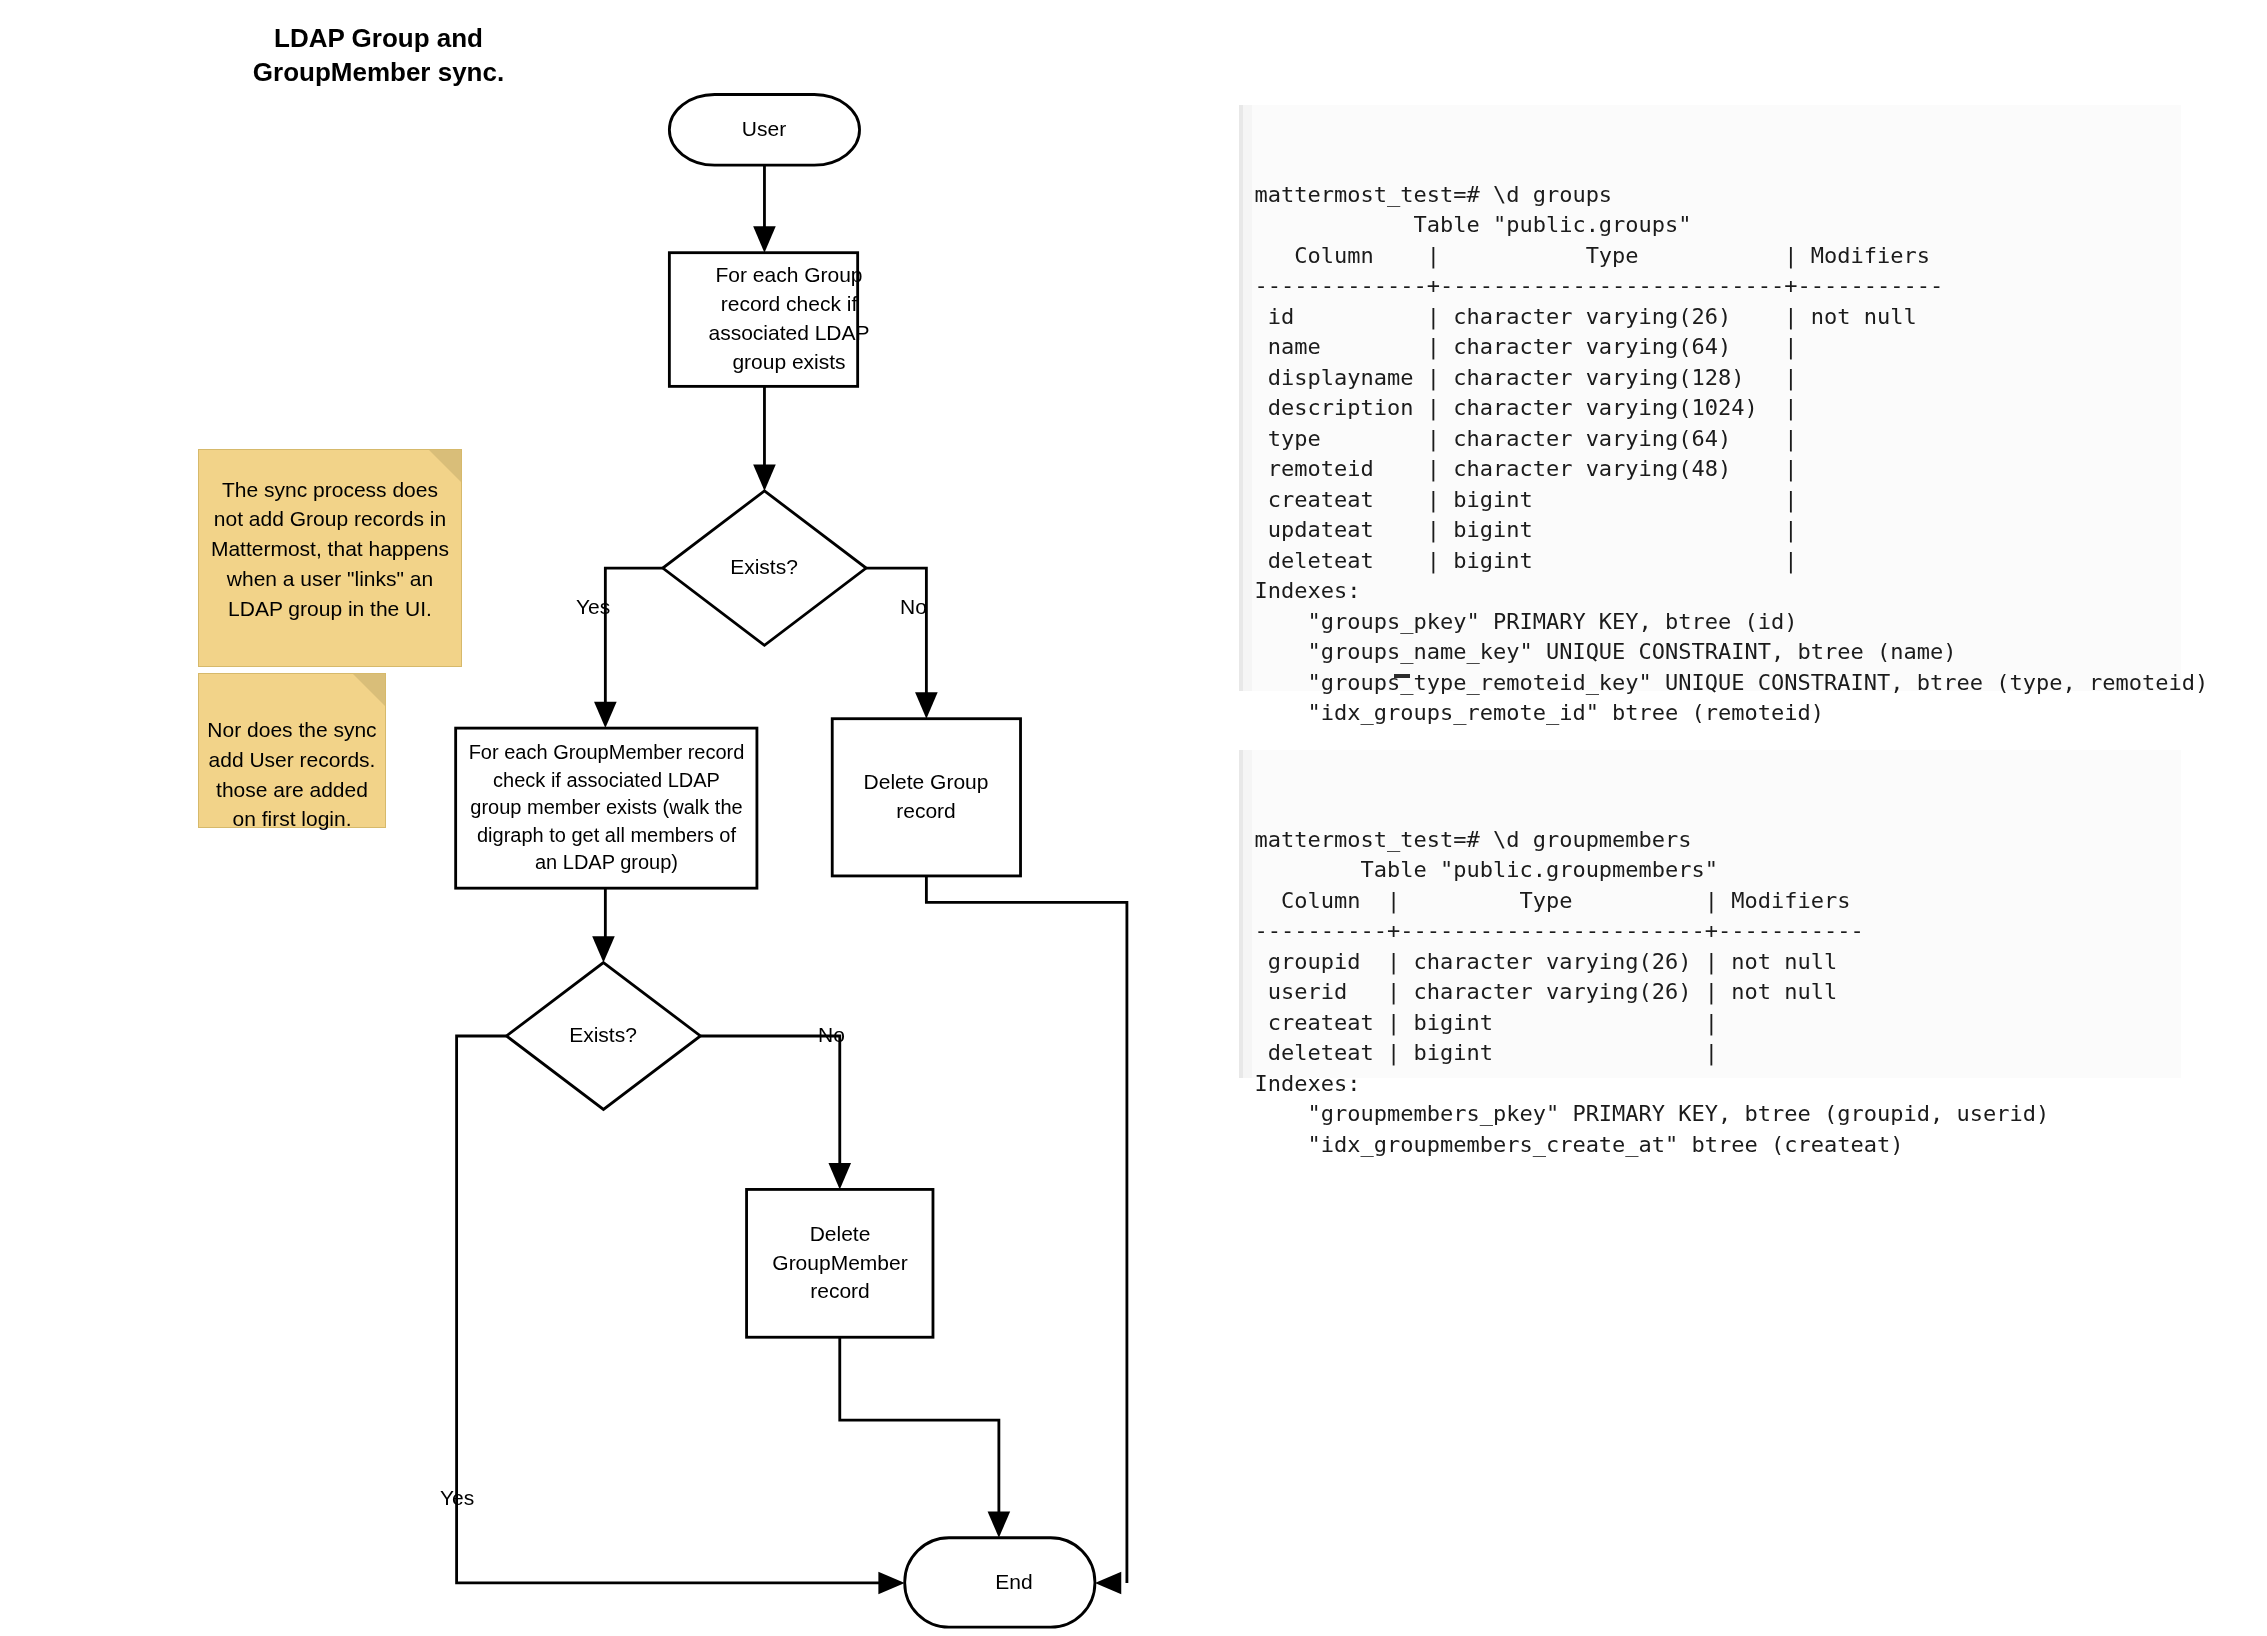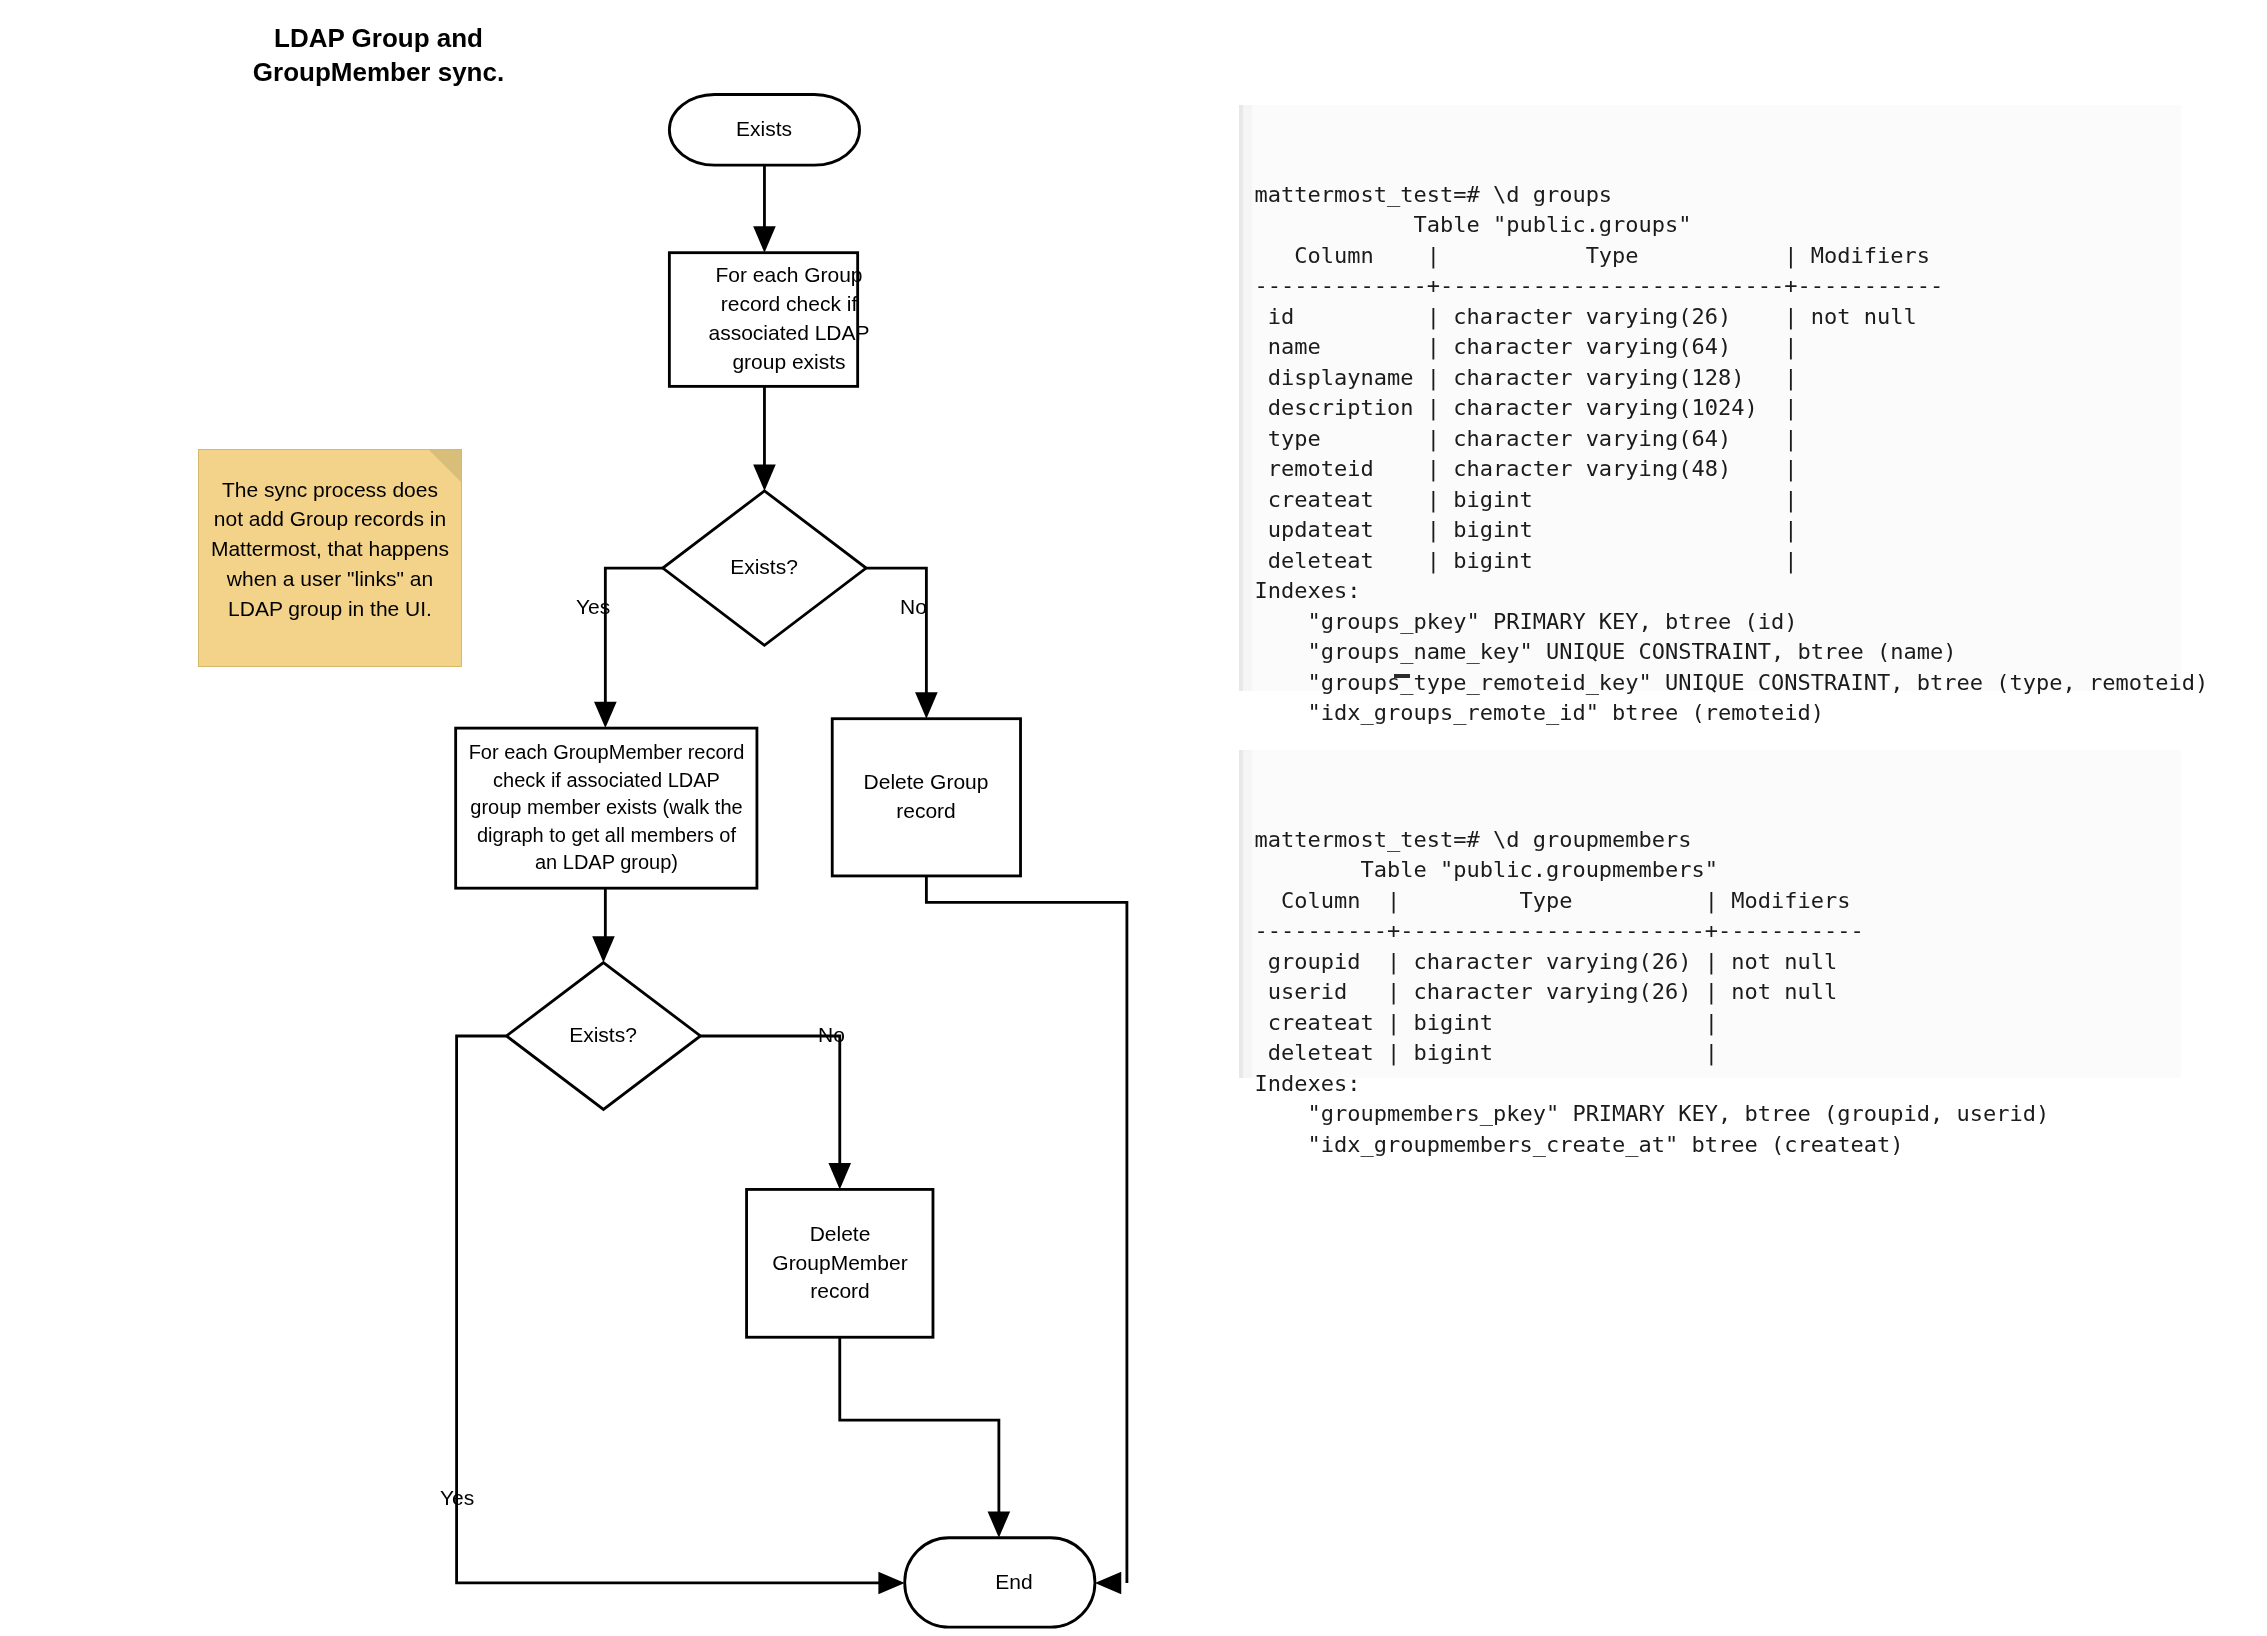--- a/index.html
+++ b/index.html
@@ -194,7 +194,7 @@
     <polygon class="arrowhead" points="1061,1633 1049,1605 1073,1605"></polygon>
   </svg>
 
-  <div class="node-label" style="left:669px; top:94px; width:190px; height:71px;">Exists</div>
+  <div class="node-label" style="left:669px; top:94px; width:190px; height:71px;">User</div>
 
   <div class="node-label" style="left:695px; top:252px; width:188px; height:134px;">For each Group
 record check if

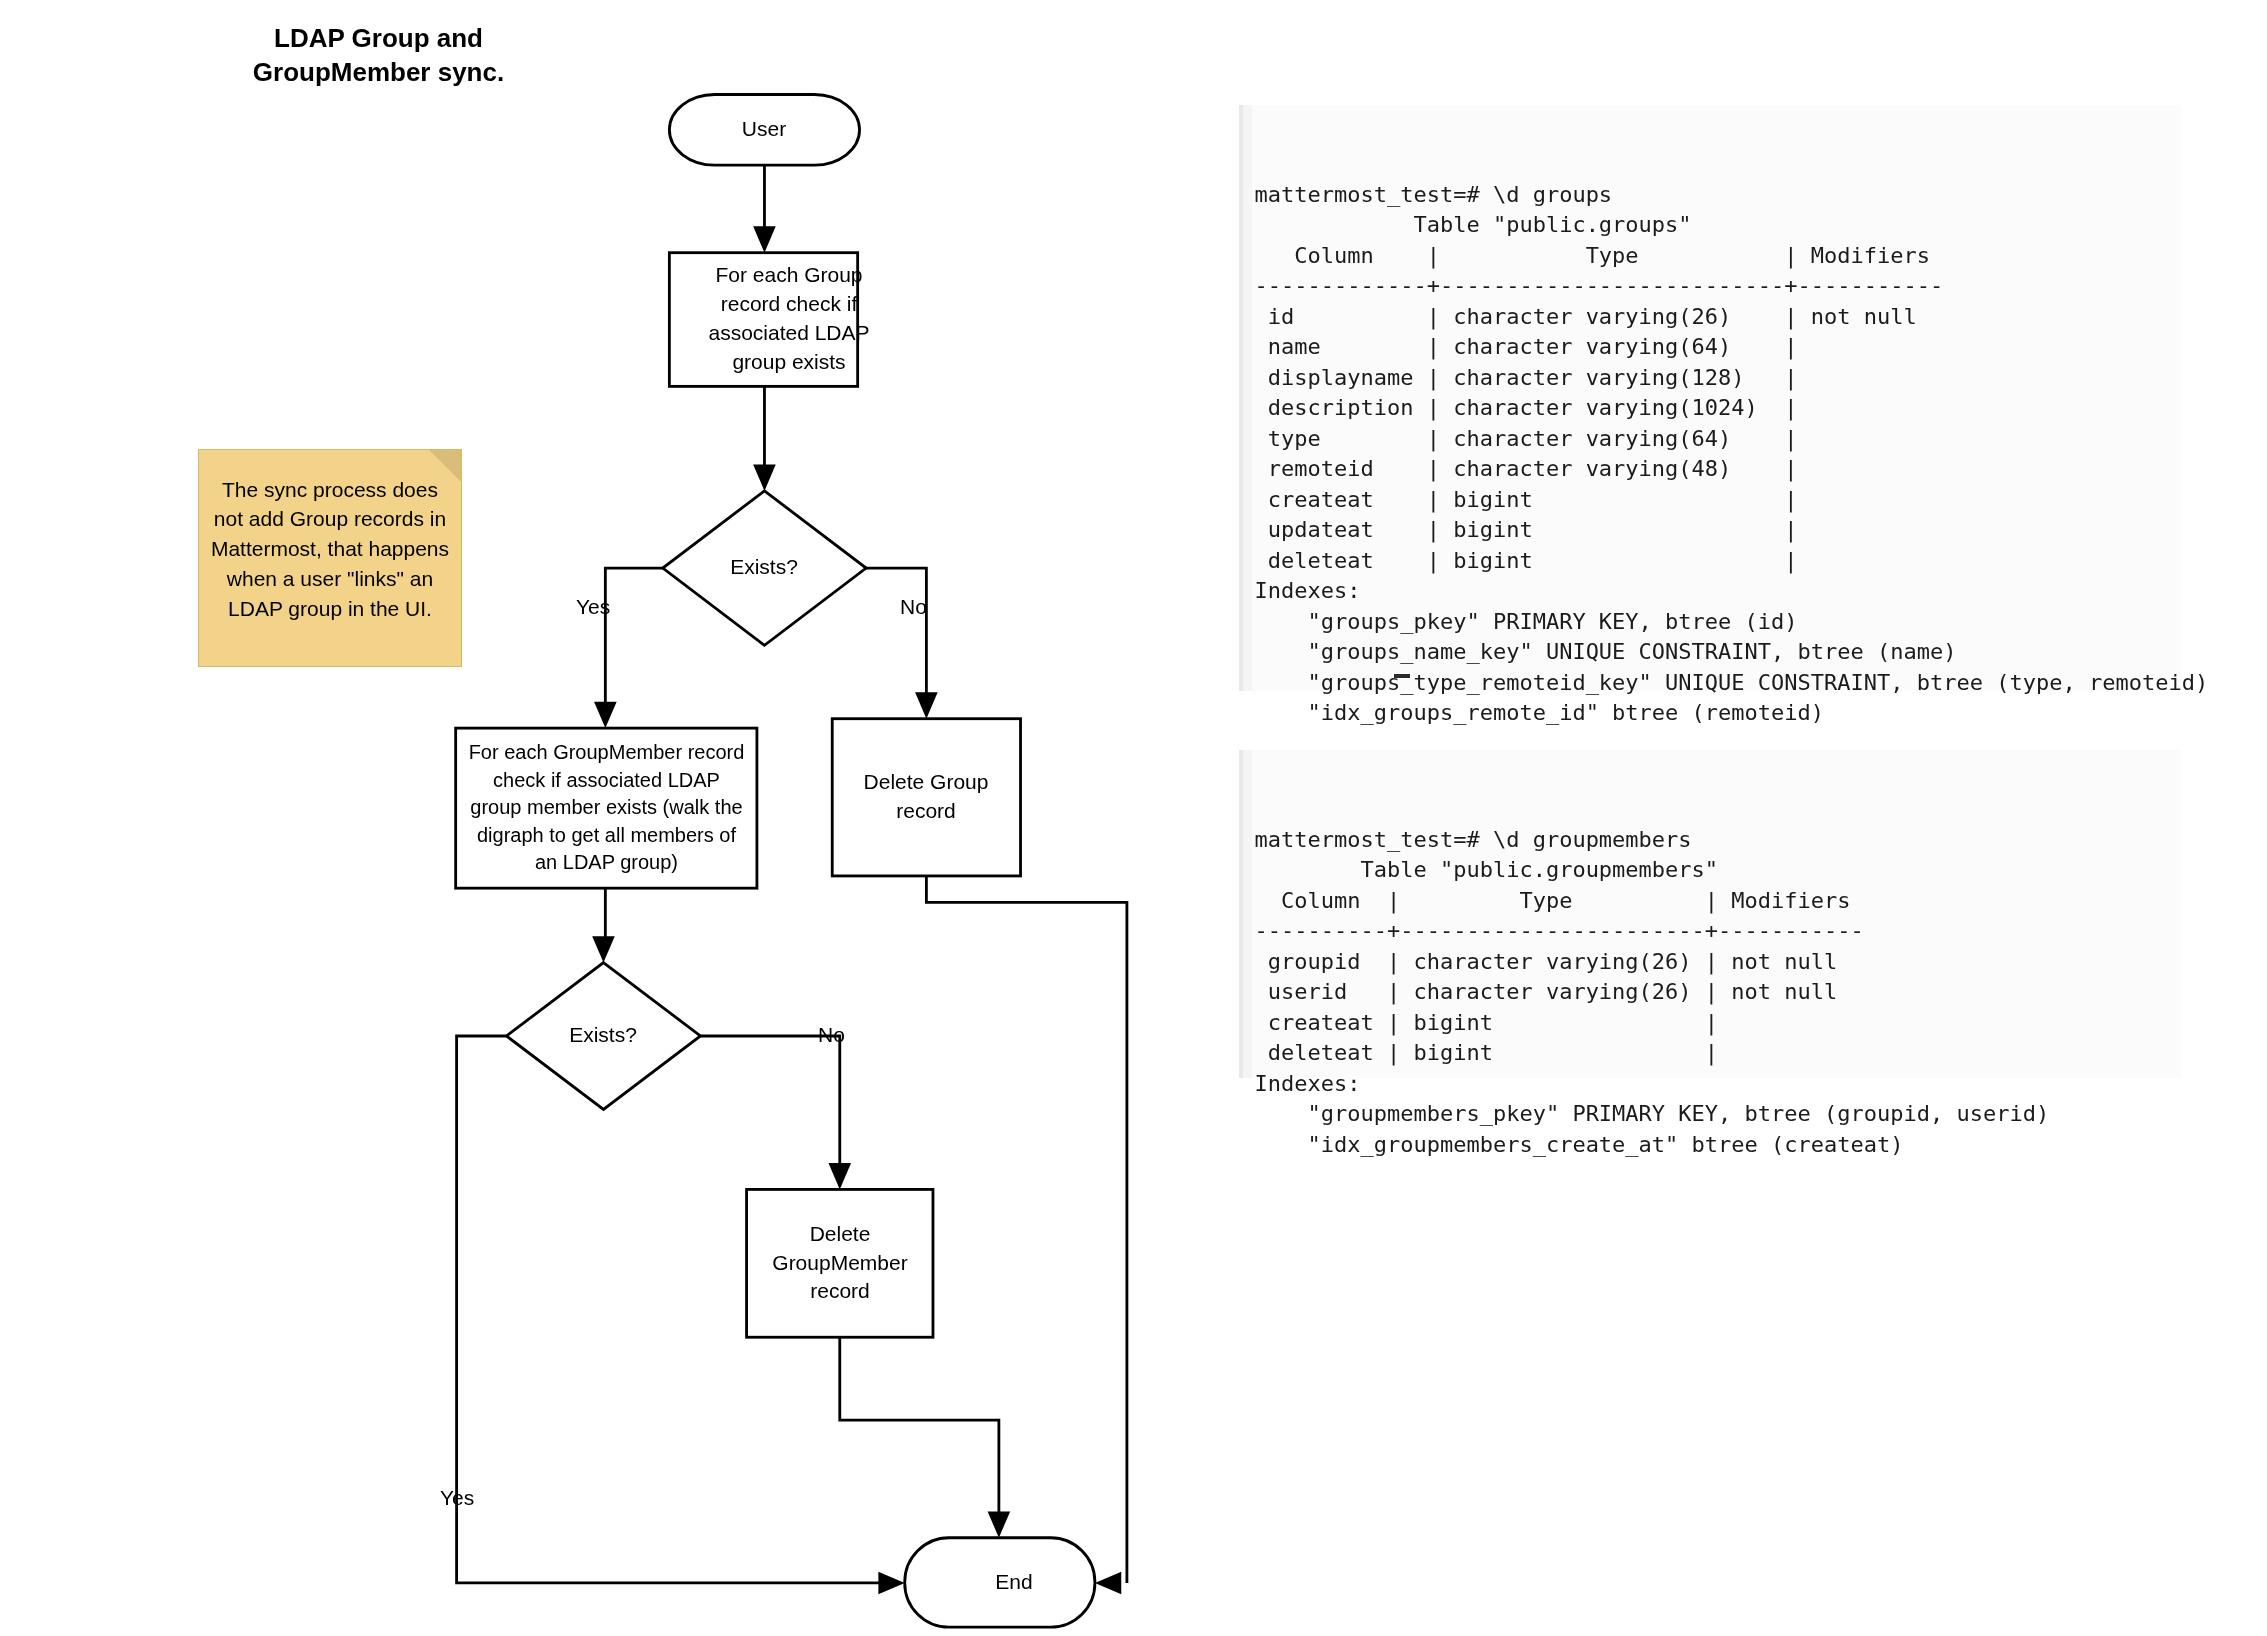--- a/index.html
+++ b/index.html
@@ -237,6 +237,13 @@
 LDAP group in the UI.</div>
   </div>
 
+  <div class="note" style="left:198px; top:673px; width:188px; height:155px;">
+    <span class="note-fold" style="border-left:32px solid transparent; border-top:32px solid #d9be79;"></span>
+    <div class="note-text" style="top:41px; padding:0 7.5px;">Nor does the sync
+add User records.
+those are added
+on first login.</div>
+  </div>
 
   <div class="terminal" style="left:1239px; top:105px; width:942px; height:586px;">
     <pre>mattermost_test=# \d groups

